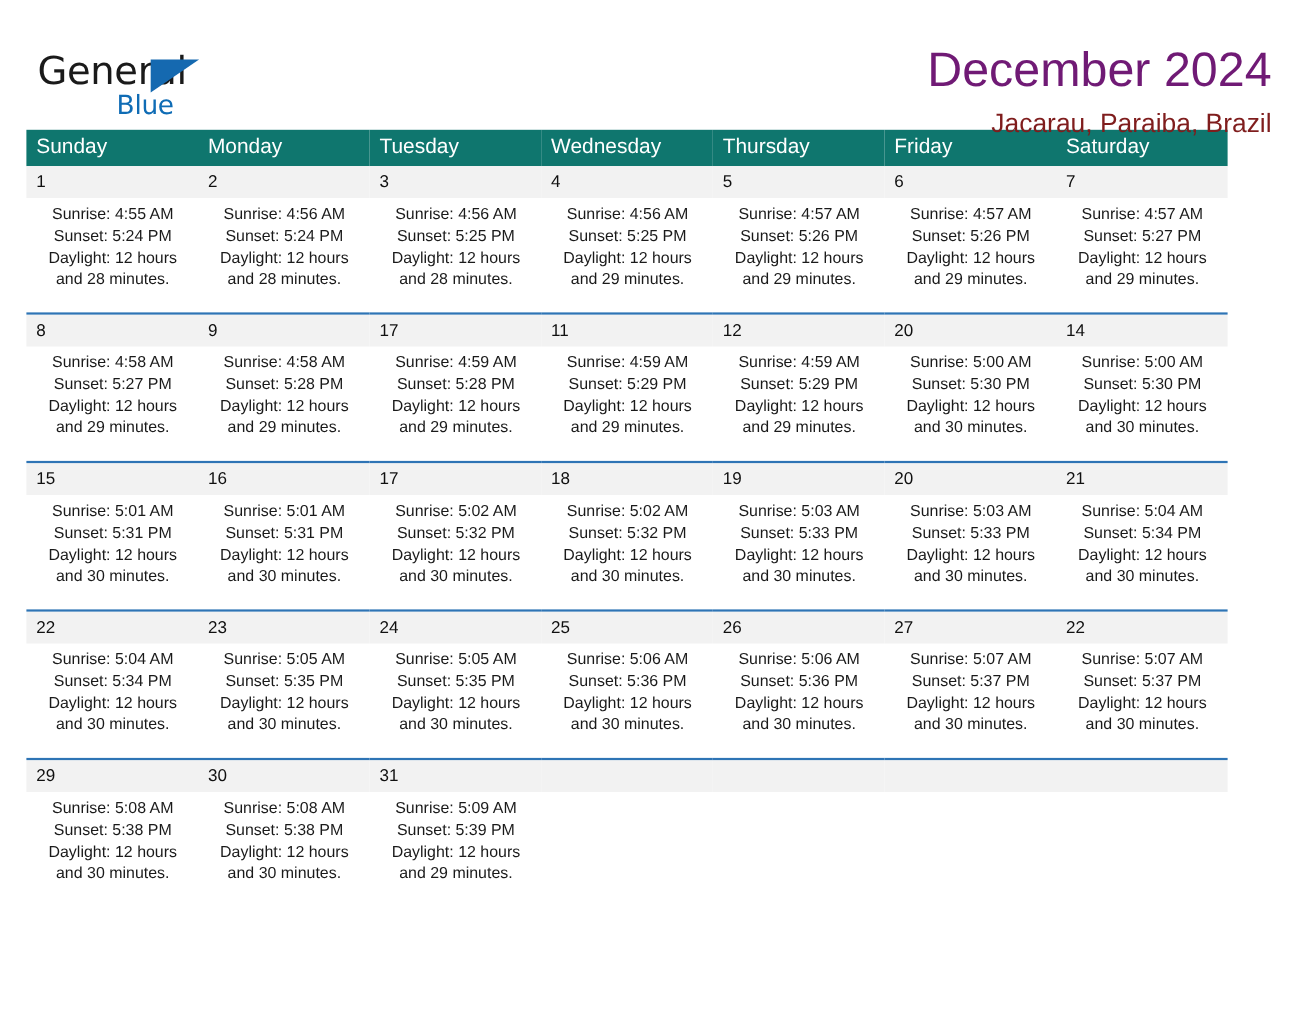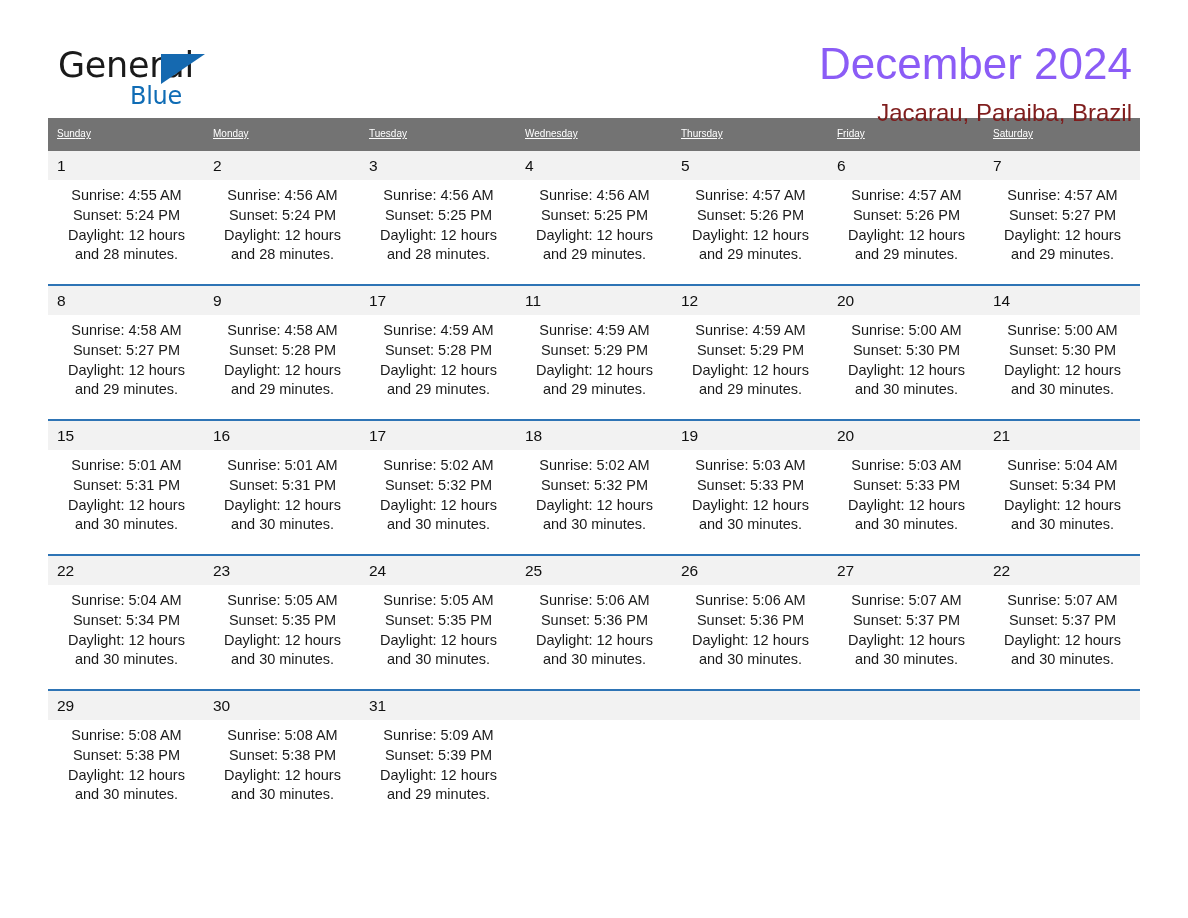--- a/index.html
+++ b/index.html
@@ -20,7 +20,7 @@
     width: 1188px;
     height: 918px;
     box-sizing: border-box;
-    padding: 0 48px;
+    padding: 0 24px;
   }
 
   

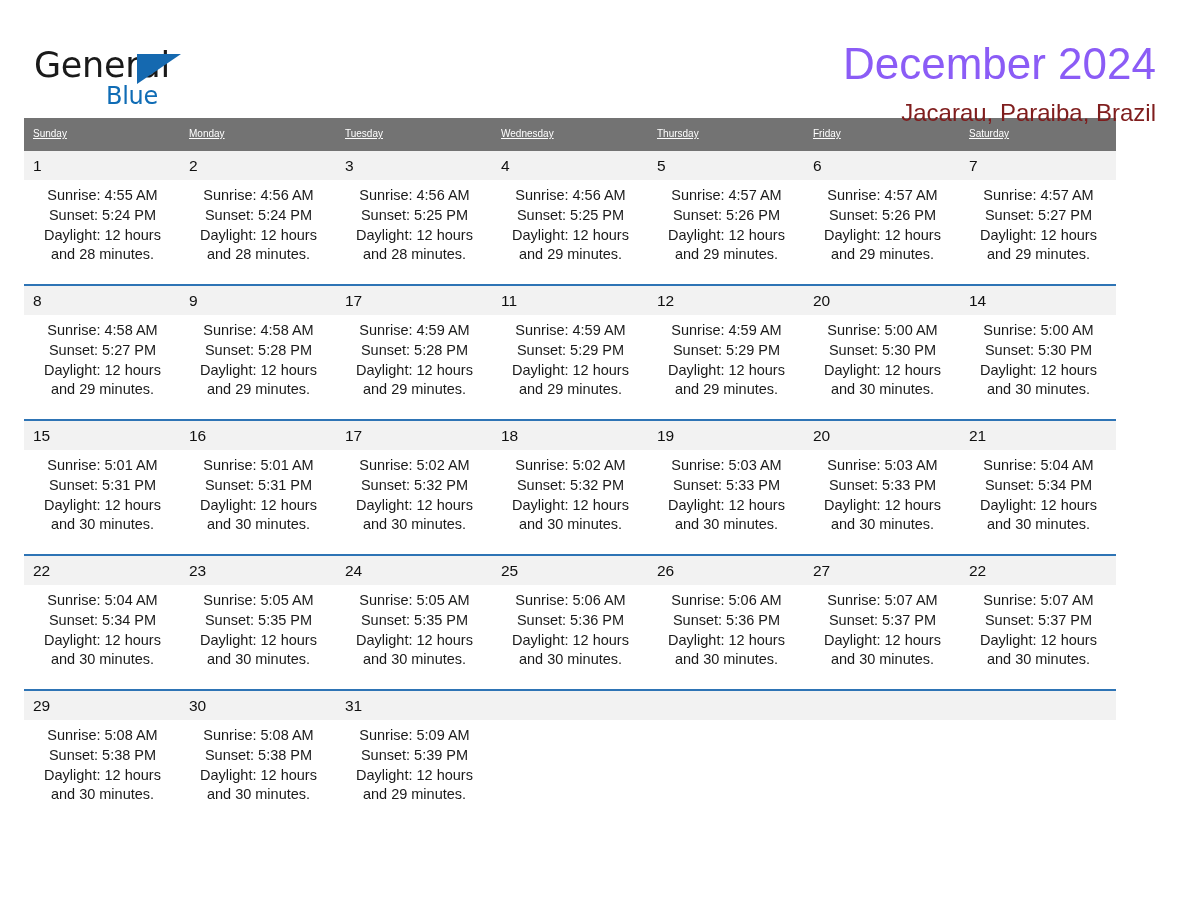--- a/index.html
+++ b/index.html
@@ -76,7 +76,7 @@
   .month-title {
     font-size: 44px;
     font-weight: 400;
-    color: #8b5cf6;
+    color: #701a75;
     line-height: 52px;
     white-space: nowrap;
     font-family: "Liberation Sans", sans-serif;

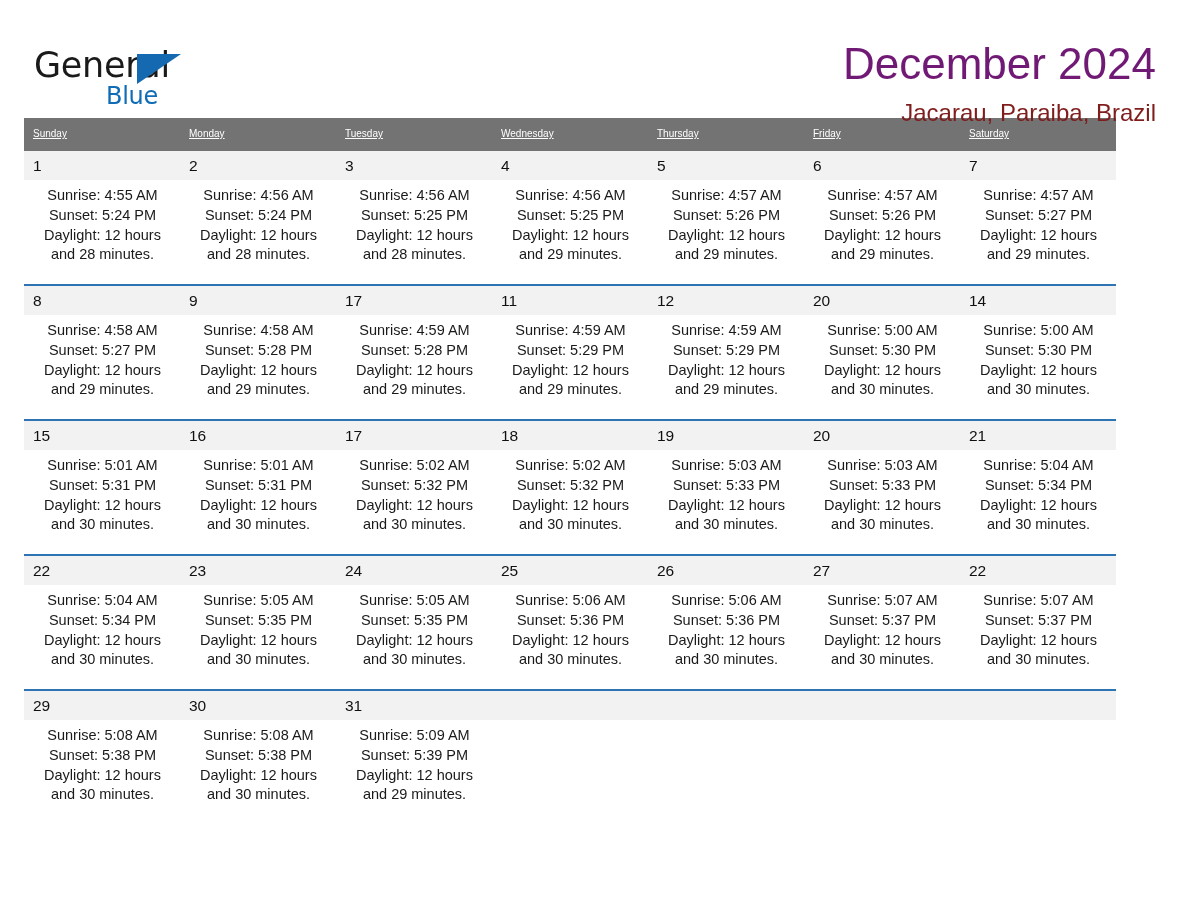--- a/index.html
+++ b/index.html
@@ -101,15 +101,14 @@
   .calendar col { width: 156px; }
 
   .cal-head th {
-    background: #737373;
+    background: #0f766e;
     color: #ffffff;
-    font-size: 10px;
+    font-size: 19px;
     font-weight: 400;
     text-align: left;
     padding: 7px 0 8px 9px;
     line-height: 18px;
     border: none;
-    text-decoration: underline;
   }
 
   tr.week-row > td {

